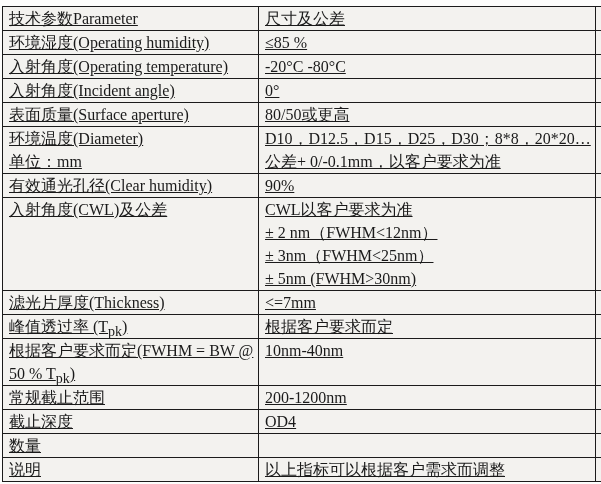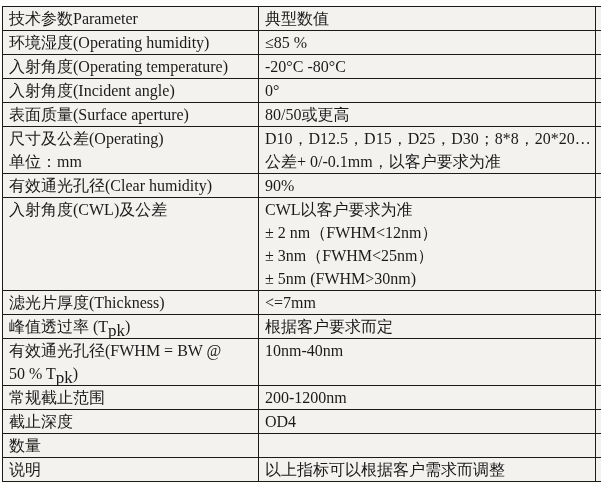--- a/index.html
+++ b/index.html
@@ -46,6 +46,7 @@
     min-height: 23px;
     white-space: nowrap;
     overflow: hidden;
+    text-decoration: underline;
   }
   sub {
     font-size: 17px;

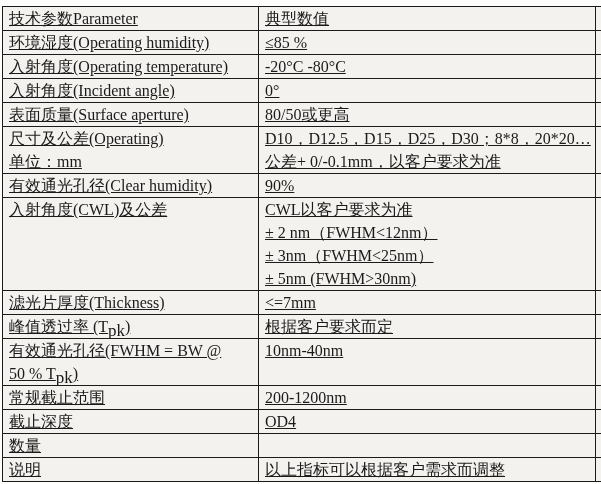--- a/index.html
+++ b/index.html
@@ -69,7 +69,7 @@
           <div class="cell-line">技术参数Parameter</div>
         </th>
         <th>
-          <div class="cell-line">典型数值</div>
+          <div class="cell-line">尺寸及公差</div>
         </th>
         <th></th>
       </tr>

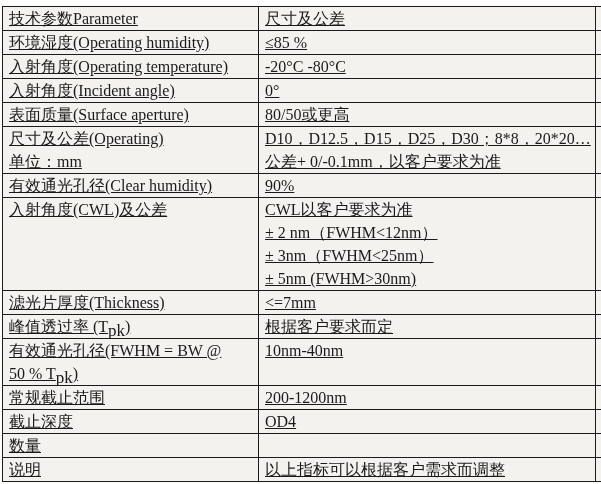--- a/index.html
+++ b/index.html
@@ -113,7 +113,7 @@
         </tr>
         <tr>
           <td>
-            <div class="cell-line">尺寸及公差(Operating)</div>
+            <div class="cell-line">环境温度(Diameter)</div>
             <div class="cell-line">单位：mm</div>
           </td>
           <td>

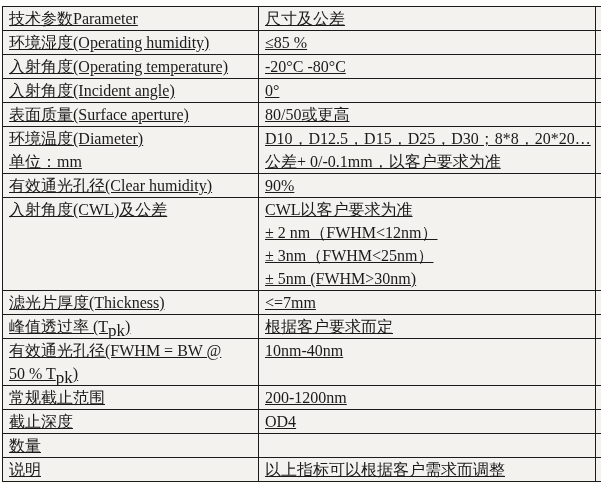--- a/index.html
+++ b/index.html
@@ -49,7 +49,7 @@
     text-decoration: underline;
   }
   sub {
-    font-size: 17px;
+    font-size: 14px;
     line-height: 0;
   }
 </style>

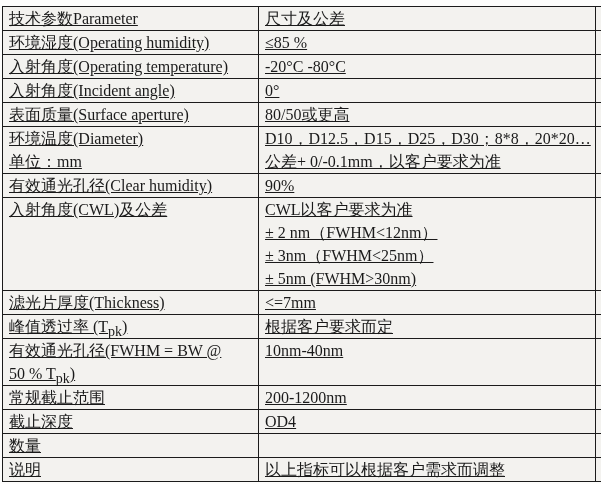--- a/index.html
+++ b/index.html
@@ -163,7 +163,7 @@
         </tr>
         <tr>
           <td>
-            <div class="cell-line">有效通光孔径(FWHM = BW @</div>
+            <div class="cell-line">根据客户要求而定(FWHM = BW @</div>
             <div class="cell-line">50 % T<sub>pk</sub>)</div>
           </td>
           <td>

